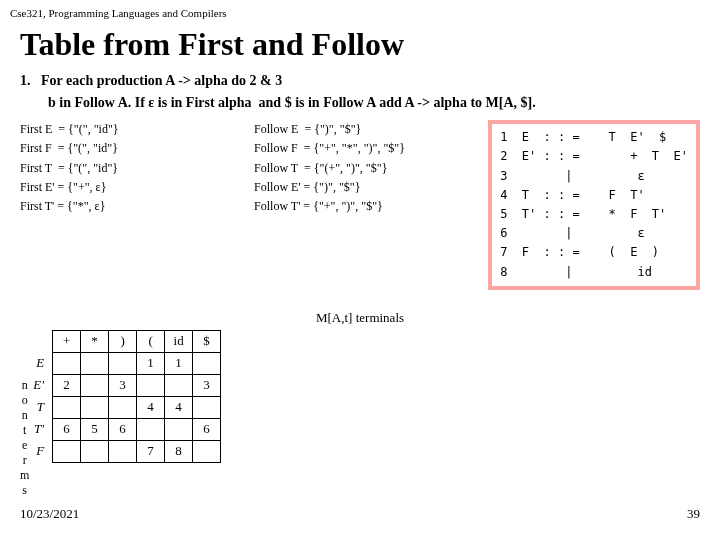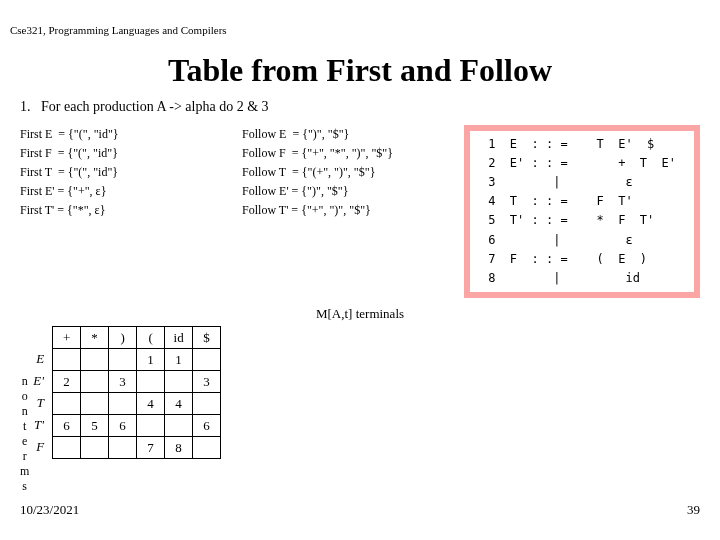--- a/index.html
+++ b/index.html
@@ -14,8 +14,7 @@
     }
     #header {
       font-size: 11px;
-      padding: 16px 10px;
-      margin-top: 8px;
+      padding: 7px 10px;
     }
     #title {
       text-align: center;

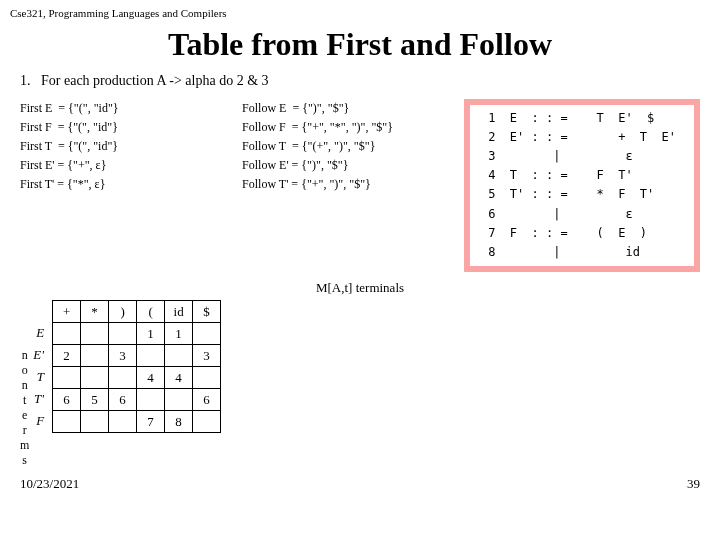--- a/index.html
+++ b/index.html
@@ -17,7 +17,6 @@
       padding: 7px 10px;
     }
     #title {
-      text-align: center;
       font-size: 32px;
       font-weight: bold;
       margin-bottom: 8px;

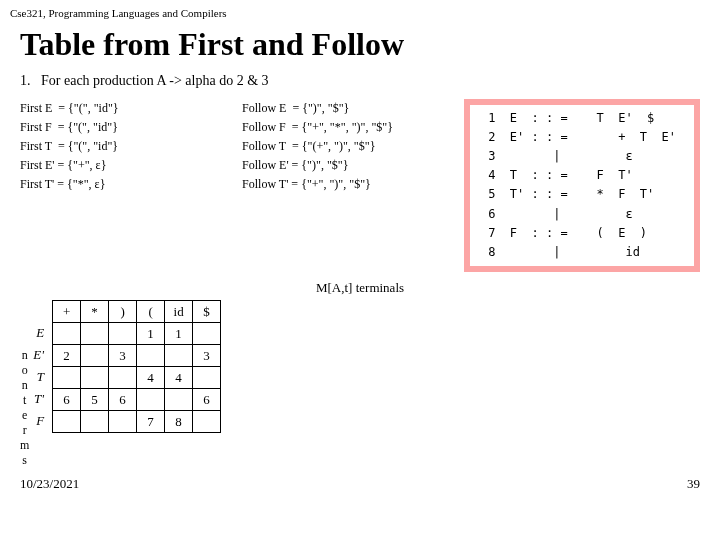--- a/index.html
+++ b/index.html
@@ -26,6 +26,7 @@
     }
     .steps {
       margin-bottom: 0;
+      font-weight: bold;
     }
     .steps p {
       margin: 2px 0;

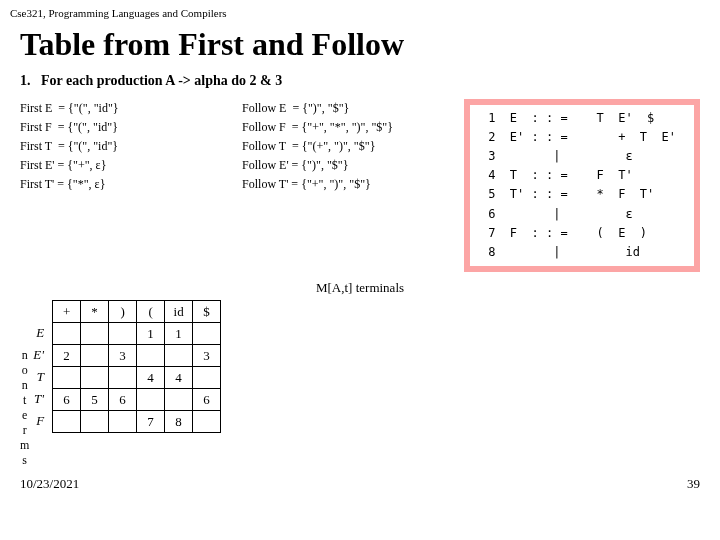--- a/index.html
+++ b/index.html
@@ -132,6 +132,7 @@
       <span>1.</span>&nbsp;&nbsp;
       <span>For each production A -&gt; alpha do 2 &amp; 3</span>
     </p>
+    <p class="step-3">b in Follow A. If ε is in First alpha &nbsp;and $ is in Follow A add A -&gt; alpha to M[A, $].</p>
   </div>
 
   <div class="sets-section">

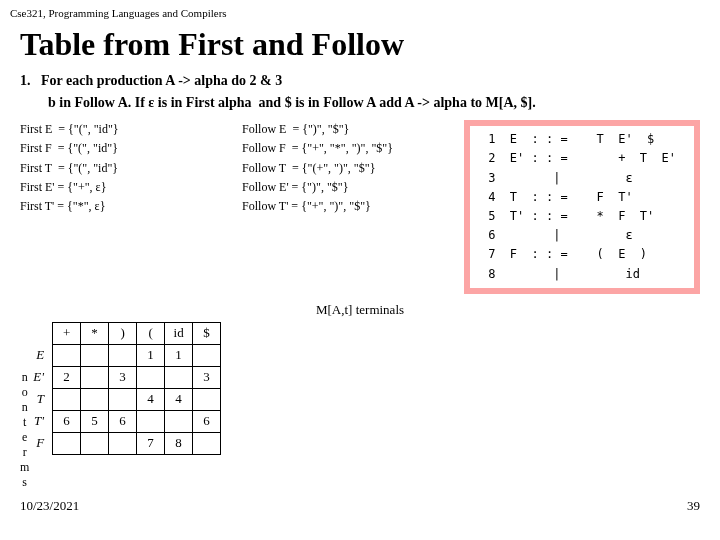--- a/index.html
+++ b/index.html
@@ -52,8 +52,8 @@
       flex: 1;
     }
     .grammar-box {
-      border: 6px solid #fca5a5;
-      padding: 4px 18px;
+      border: 4px solid #fca5a5;
+      padding: 4px 8px;
       font-size: 12px;
       line-height: 1.6;
       white-space: pre;

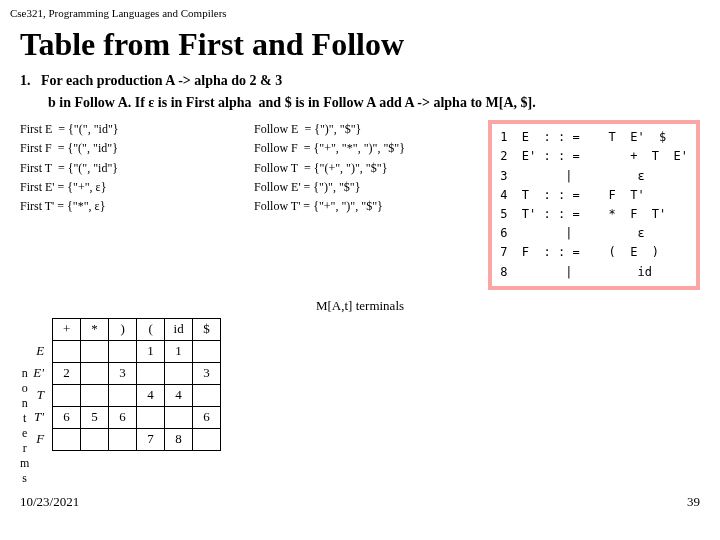--- a/index.html
+++ b/index.html
@@ -61,7 +61,7 @@
     }
     .bottom-section {
       display: flex;
-      margin-top: 8px;
+      margin-top: 20px;
       gap: 10px;
       font-family: Liberation Serif, serif;
     }

